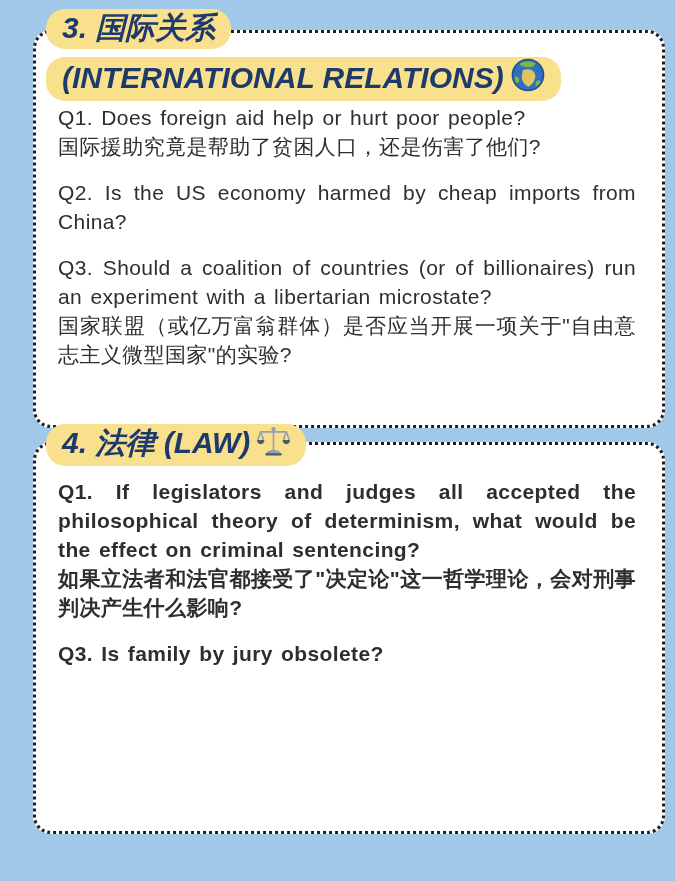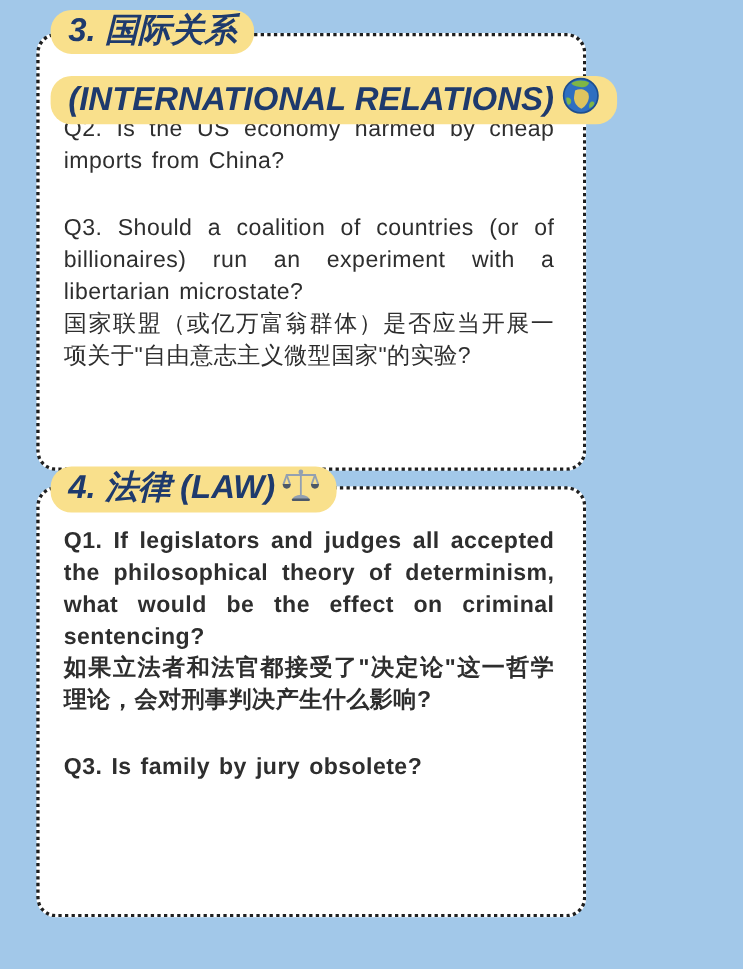--- a/index.html
+++ b/index.html
@@ -18,7 +18,7 @@
   }
   .canvas{position:relative;width:675px;height:881px;overflow:hidden;}
   .card{
-    position:absolute;left:33px;width:500px;box-sizing:border-box;
+    position:absolute;left:33px;width:632px;box-sizing:border-box;
     background:var(--card,#fff);
     border:3px dotted var(--border,#1f1f1f);
     border-radius:18px;

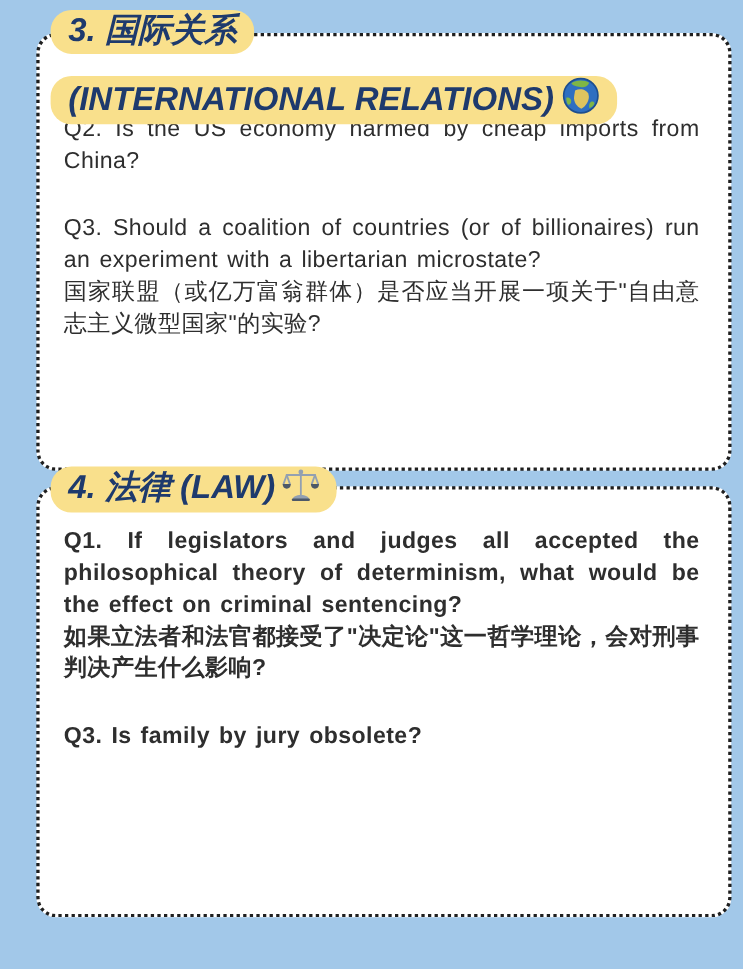--- a/index.html
+++ b/index.html
@@ -35,7 +35,7 @@
   .card-1 .title{top:-24px;}
   .card-2 .title{top:-21px;}
   .title .line{display:block;}
-  .title .line + .line{margin-top:20px;text-decoration:underline;}
+  .title .line + .line{margin-top:8px;text-decoration:underline;}
   .pill{
     display:inline-block;
     background:var(--highlight,#f9e08c);

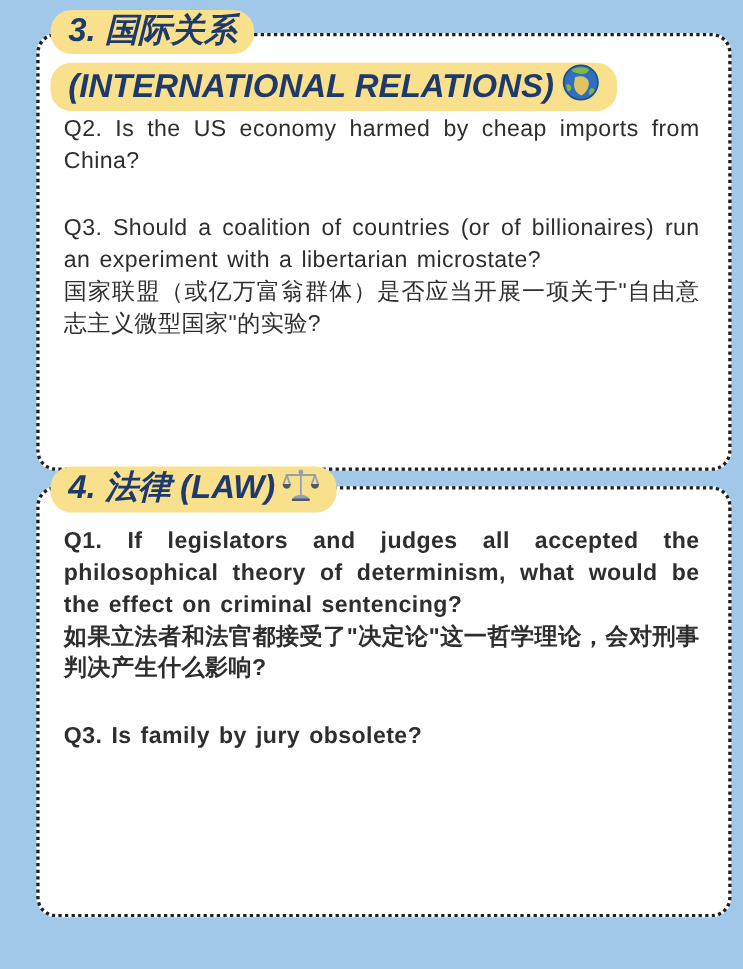--- a/index.html
+++ b/index.html
@@ -82,6 +82,10 @@
     </h2>
     <div class="card-body">
       <div class="qa">
+        <p class="en">Q1. Does foreign aid help or hurt poor people?</p>
+        <p class="zh">国际援助究竟是帮助了贫困人口，还是伤害了他们?</p>
+      </div>
+      <div class="qa">
         <p class="en">Q2. Is the US economy harmed by cheap imports from China?</p>
       </div>
       <div class="qa">

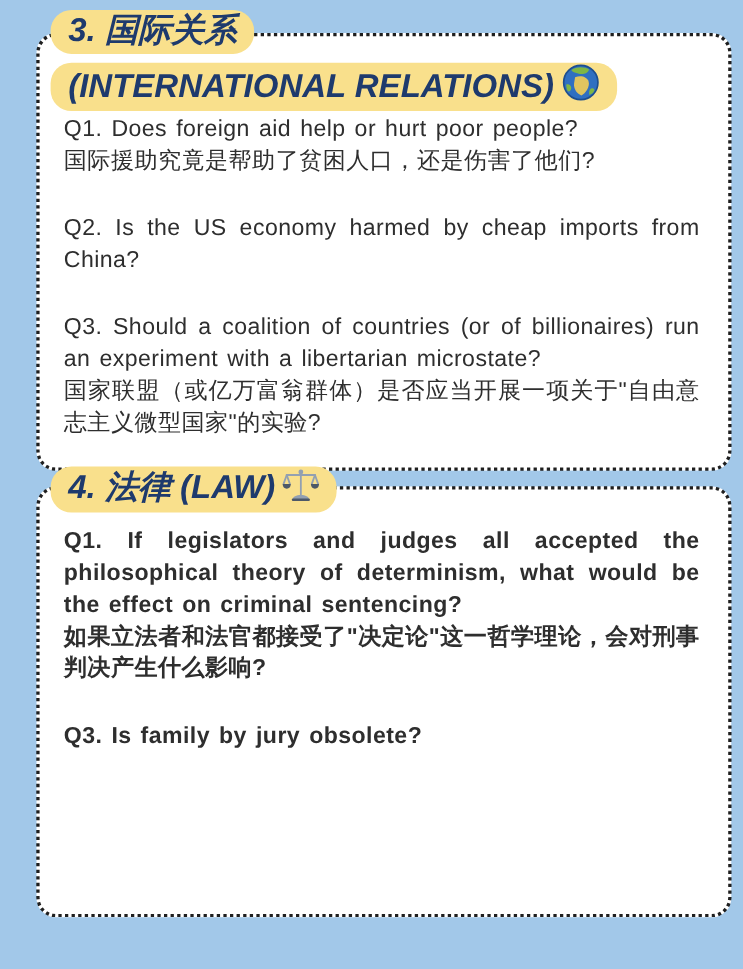--- a/index.html
+++ b/index.html
@@ -54,7 +54,7 @@
     text-align:justify;
   }
   .qa p.en{word-spacing:2px;}
-  .qa + .qa{margin-top:32px;}
+  .qa + .qa{margin-top:17px;}
 </style>
 </head>
 <body>

